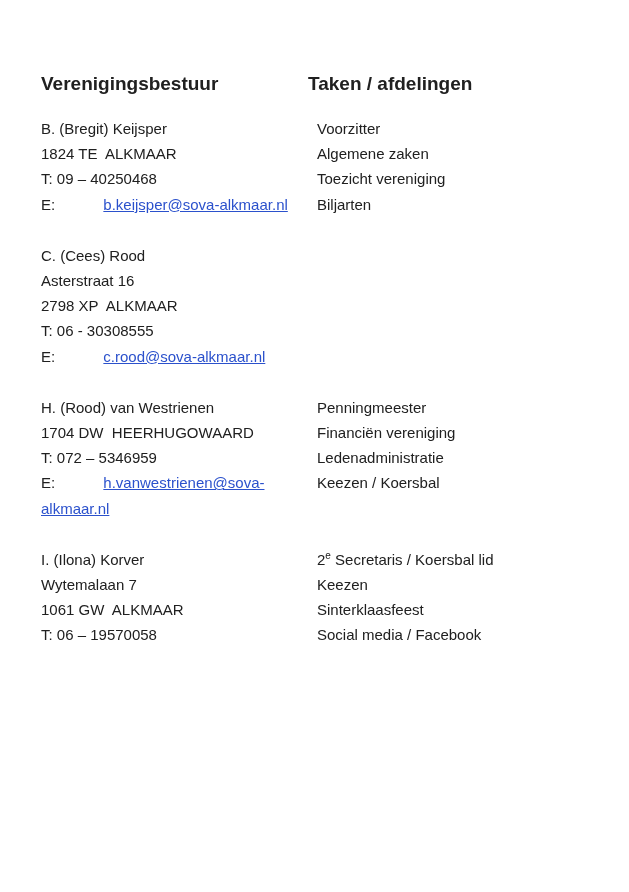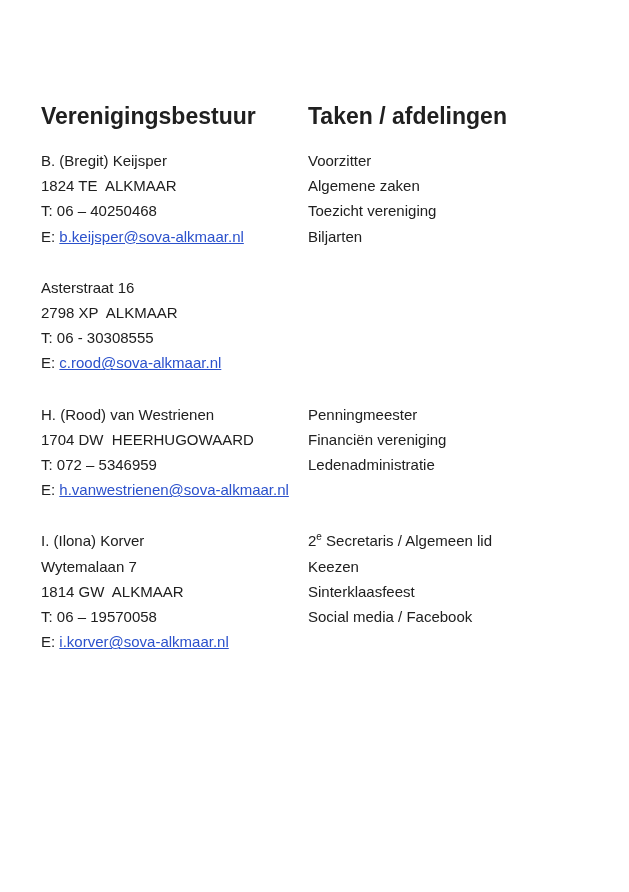--- a/index.html
+++ b/index.html
@@ -37,10 +37,9 @@
   }
   .heading {
     font-weight: bold;
-    font-size: 23px;
+    font-size: 19px;
     line-height: 24px;
     white-space: pre-wrap;
-    margin-top: 32px;
   }
   .member-row {
     margin-bottom: 26px;

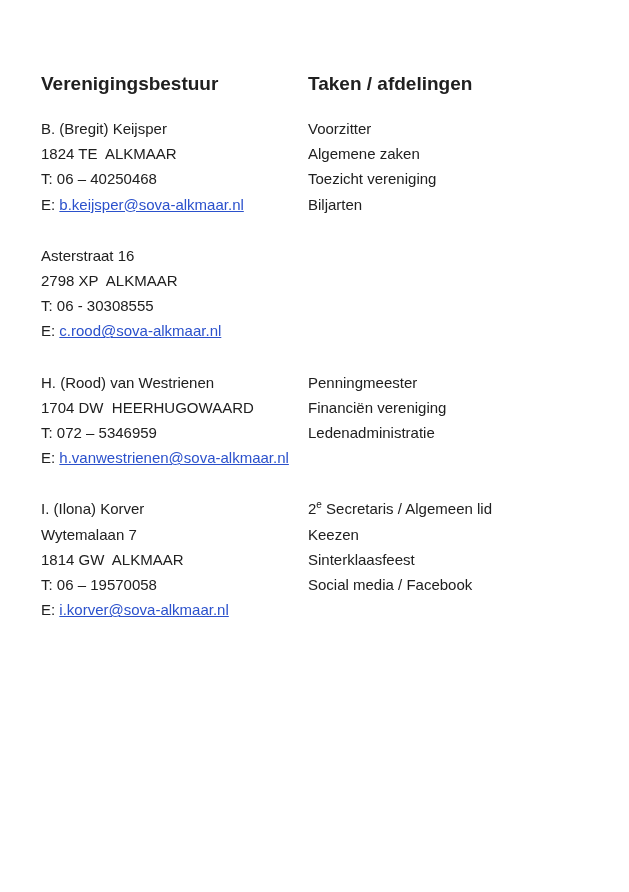--- a/index.html
+++ b/index.html
@@ -43,6 +43,7 @@
   }
   .member-row {
     margin-bottom: 26px;
+    gap: 9px;
   }
   .line {
     font-size: 15px;

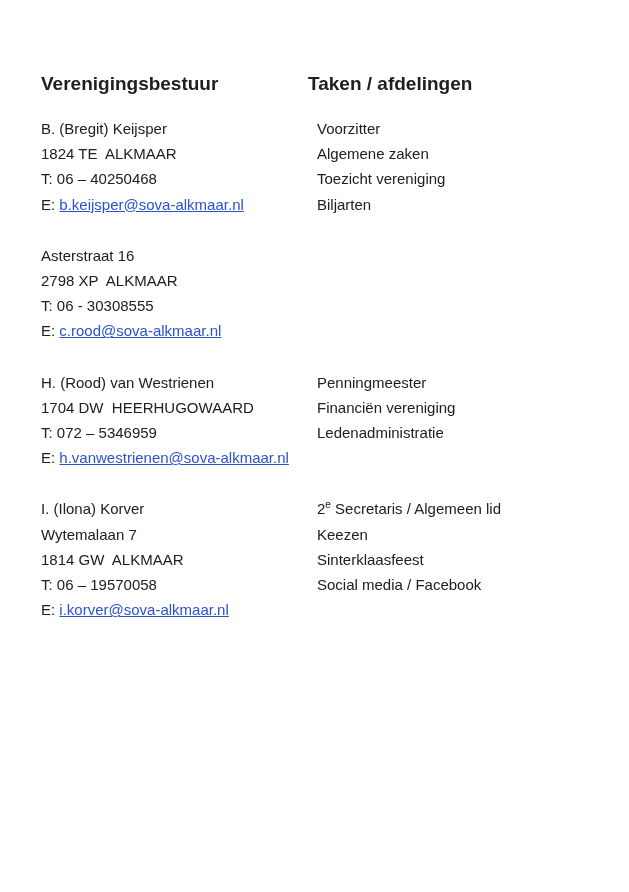--- a/index.html
+++ b/index.html
@@ -78,7 +78,7 @@
     <div class="col-left">
       <div class="line">B. (Bregit) Keijsper</div>
       <div class="line">1824 TE  ALKMAAR</div>
-      <div class="line">T: 06 – 40250468</div>
+      <div class="line">T: 09 – 40250468</div>
       <div class="line"><span>E: </span><a class="email" href="#">b.keijsper@sova-alkmaar.nl</a></div>
     </div>
     <div class="col-right">

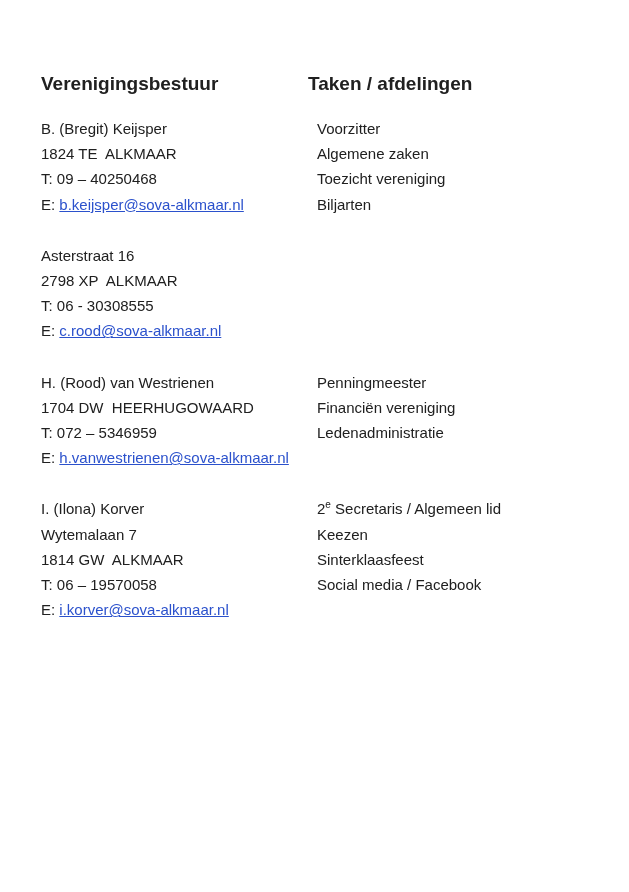--- a/index.html
+++ b/index.html
@@ -57,6 +57,7 @@
     color: #2b51cc;
     text-decoration: underline;
     cursor: pointer;
+    margin-left: 44px;
   }
   sup.role-sup {
     font-size: 10px;

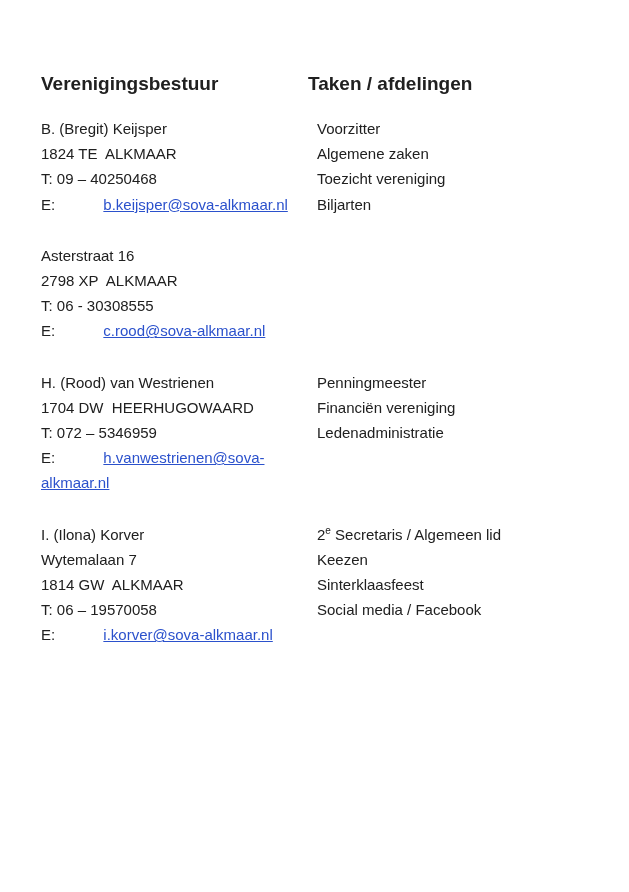--- a/index.html
+++ b/index.html
@@ -92,6 +92,7 @@
 
   <div class="cols member-row">
     <div class="col-left">
+      <div class="line">C. (Cees) Rood</div>
       <div class="line">Asterstraat 16</div>
       <div class="line">2798 XP  ALKMAAR</div>
       <div class="line">T: 06 - 30308555</div>

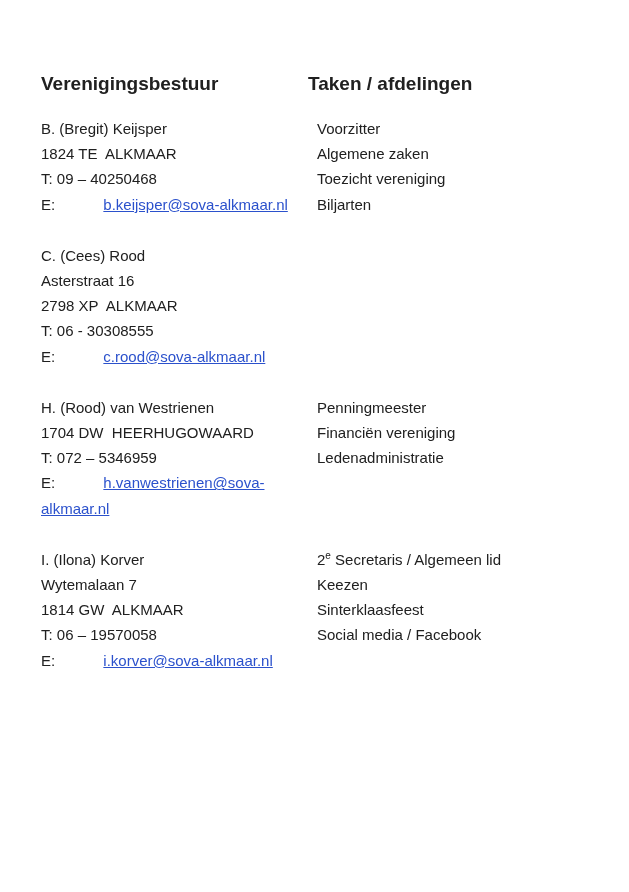--- a/index.html
+++ b/index.html
@@ -111,6 +111,7 @@
       <div class="line bold">Penningmeester</div>
       <div class="line">Financiën vereniging</div>
       <div class="line">Ledenadministratie</div>
+      <div class="line">Keezen / Koersbal</div>
     </div>
   </div>
 

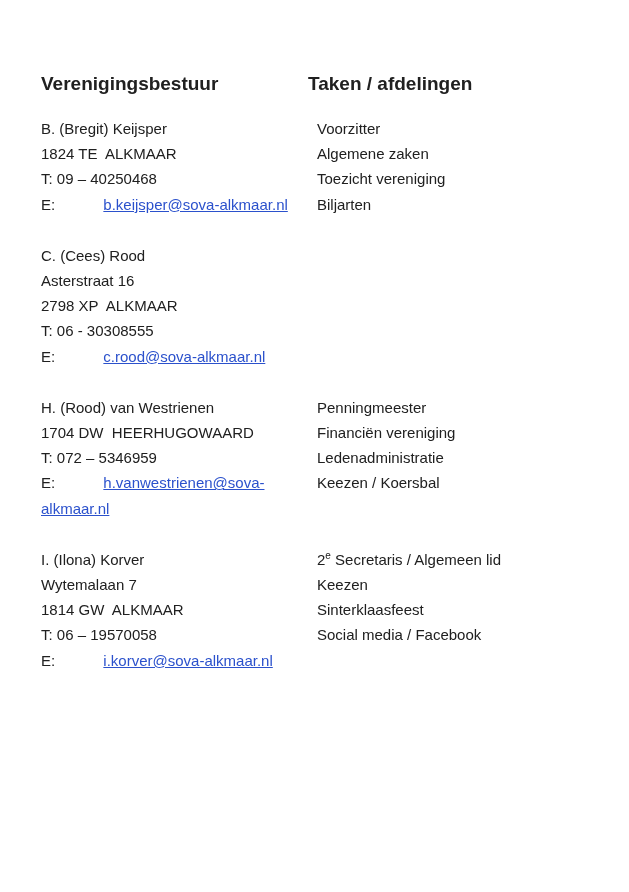--- a/index.html
+++ b/index.html
@@ -124,7 +124,7 @@
       <div class="line"><span>E: </span><a class="email" href="#">i.korver@sova-alkmaar.nl</a></div>
     </div>
     <div class="col-right">
-      <div class="line bold"><span>2</span><sup class="role-sup">e</sup><span> Secretaris / Algemeen lid</span></div>
+      <div class="line bold"><span>2</span><sup class="role-sup">e</sup><span> Secretaris / Koersbal lid</span></div>
       <div class="line">Keezen</div>
       <div class="line">Sinterklaasfeest</div>
       <div class="line">Social media / Facebook</div>

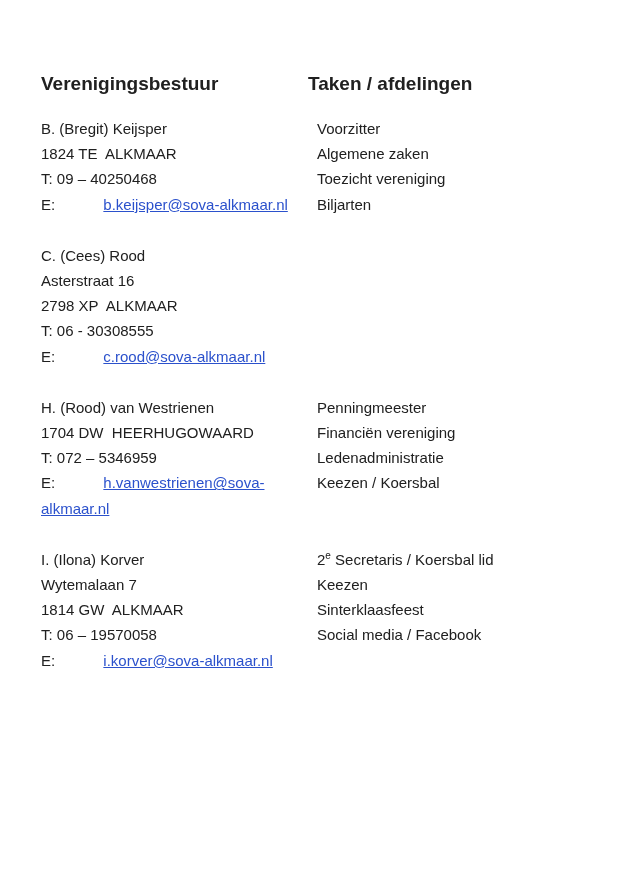--- a/index.html
+++ b/index.html
@@ -119,7 +119,7 @@
     <div class="col-left">
       <div class="line">I. (Ilona) Korver</div>
       <div class="line">Wytemalaan 7</div>
-      <div class="line">1814 GW  ALKMAAR</div>
+      <div class="line">1061 GW  ALKMAAR</div>
       <div class="line">T: 06 – 19570058</div>
       <div class="line"><span>E: </span><a class="email" href="#">i.korver@sova-alkmaar.nl</a></div>
     </div>

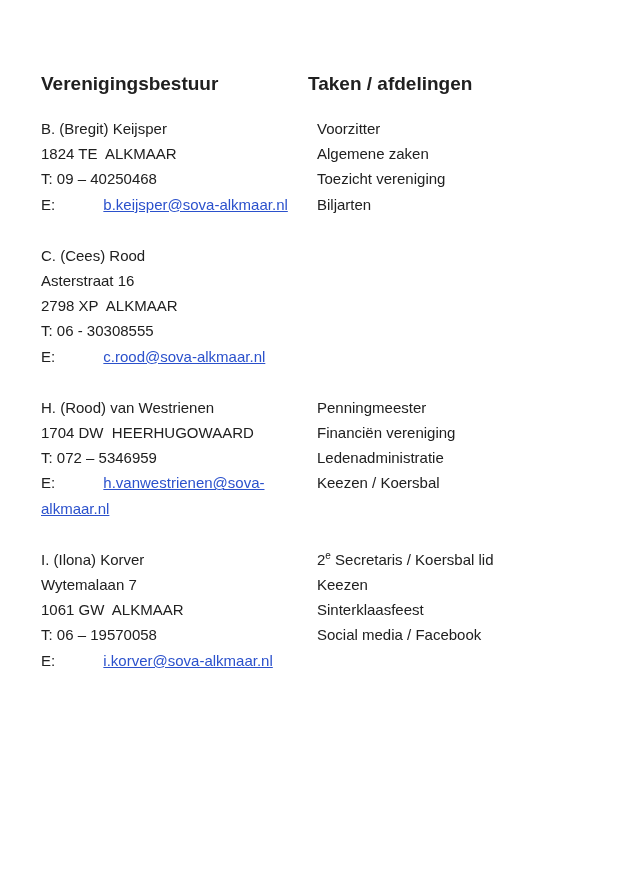--- a/index.html
+++ b/index.html
@@ -121,7 +121,6 @@
       <div class="line">Wytemalaan 7</div>
       <div class="line">1061 GW  ALKMAAR</div>
       <div class="line">T: 06 – 19570058</div>
-      <div class="line"><span>E: </span><a class="email" href="#">i.korver@sova-alkmaar.nl</a></div>
     </div>
     <div class="col-right">
       <div class="line bold"><span>2</span><sup class="role-sup">e</sup><span> Secretaris / Koersbal lid</span></div>

